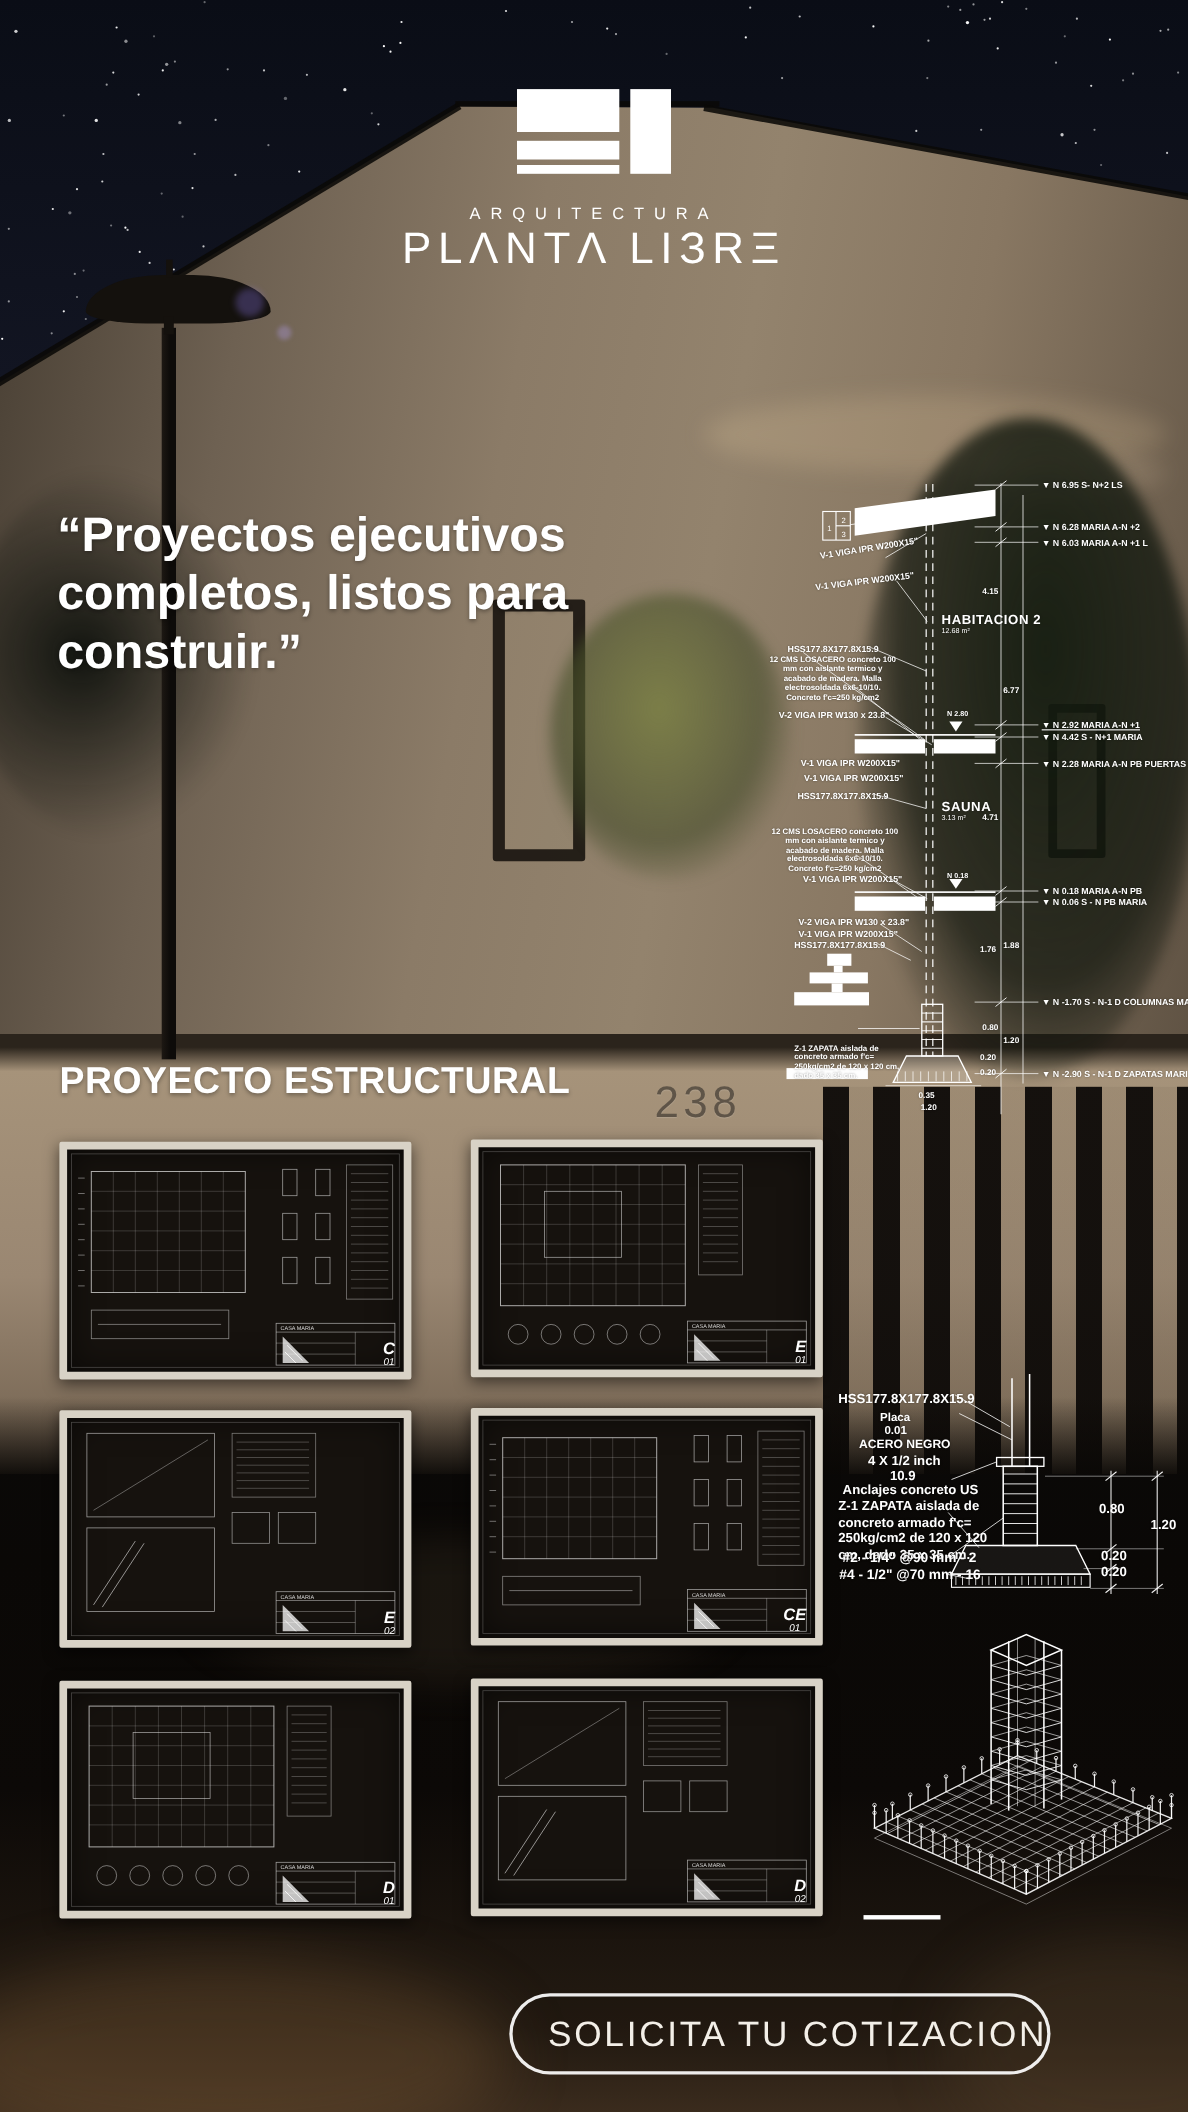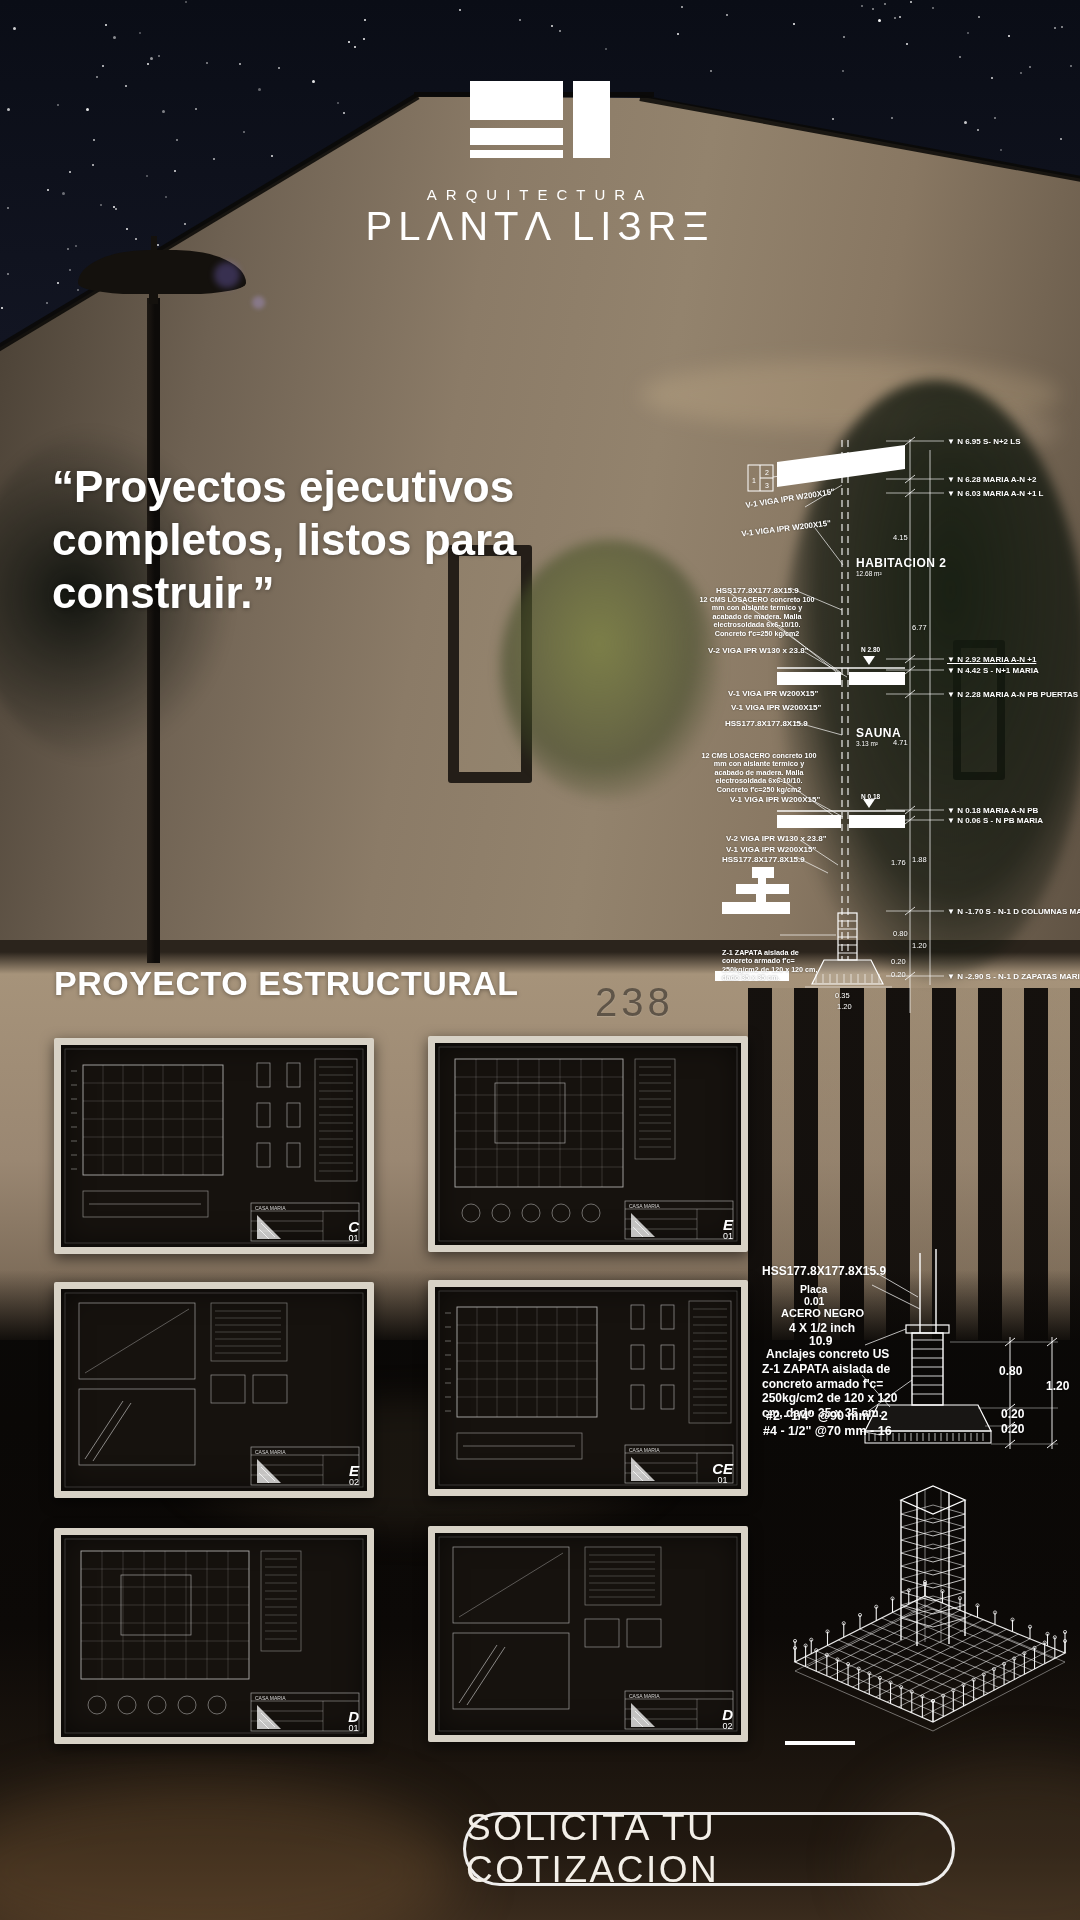--- a/index.html
+++ b/index.html
@@ -50,7 +50,7 @@
   .an.mem{font-size:8px;font-weight:700;}
   .an.note{font-size:7.2px;font-weight:700;line-height:8.4px;text-align:center;white-space:normal;}
   .an.notel{text-align:left;margin-top:20px;}
-  .an.dim{font-size:7.5px;font-weight:400;}
+  .an.dim{font-size:7.5px;font-weight:700;}
   .an.fm{font-size:6.5px;font-weight:700;}
   .an.room{font-size:12px;font-weight:700;letter-spacing:.5px;}
   .an.roomarea{font-size:6.5px;font-weight:400;}

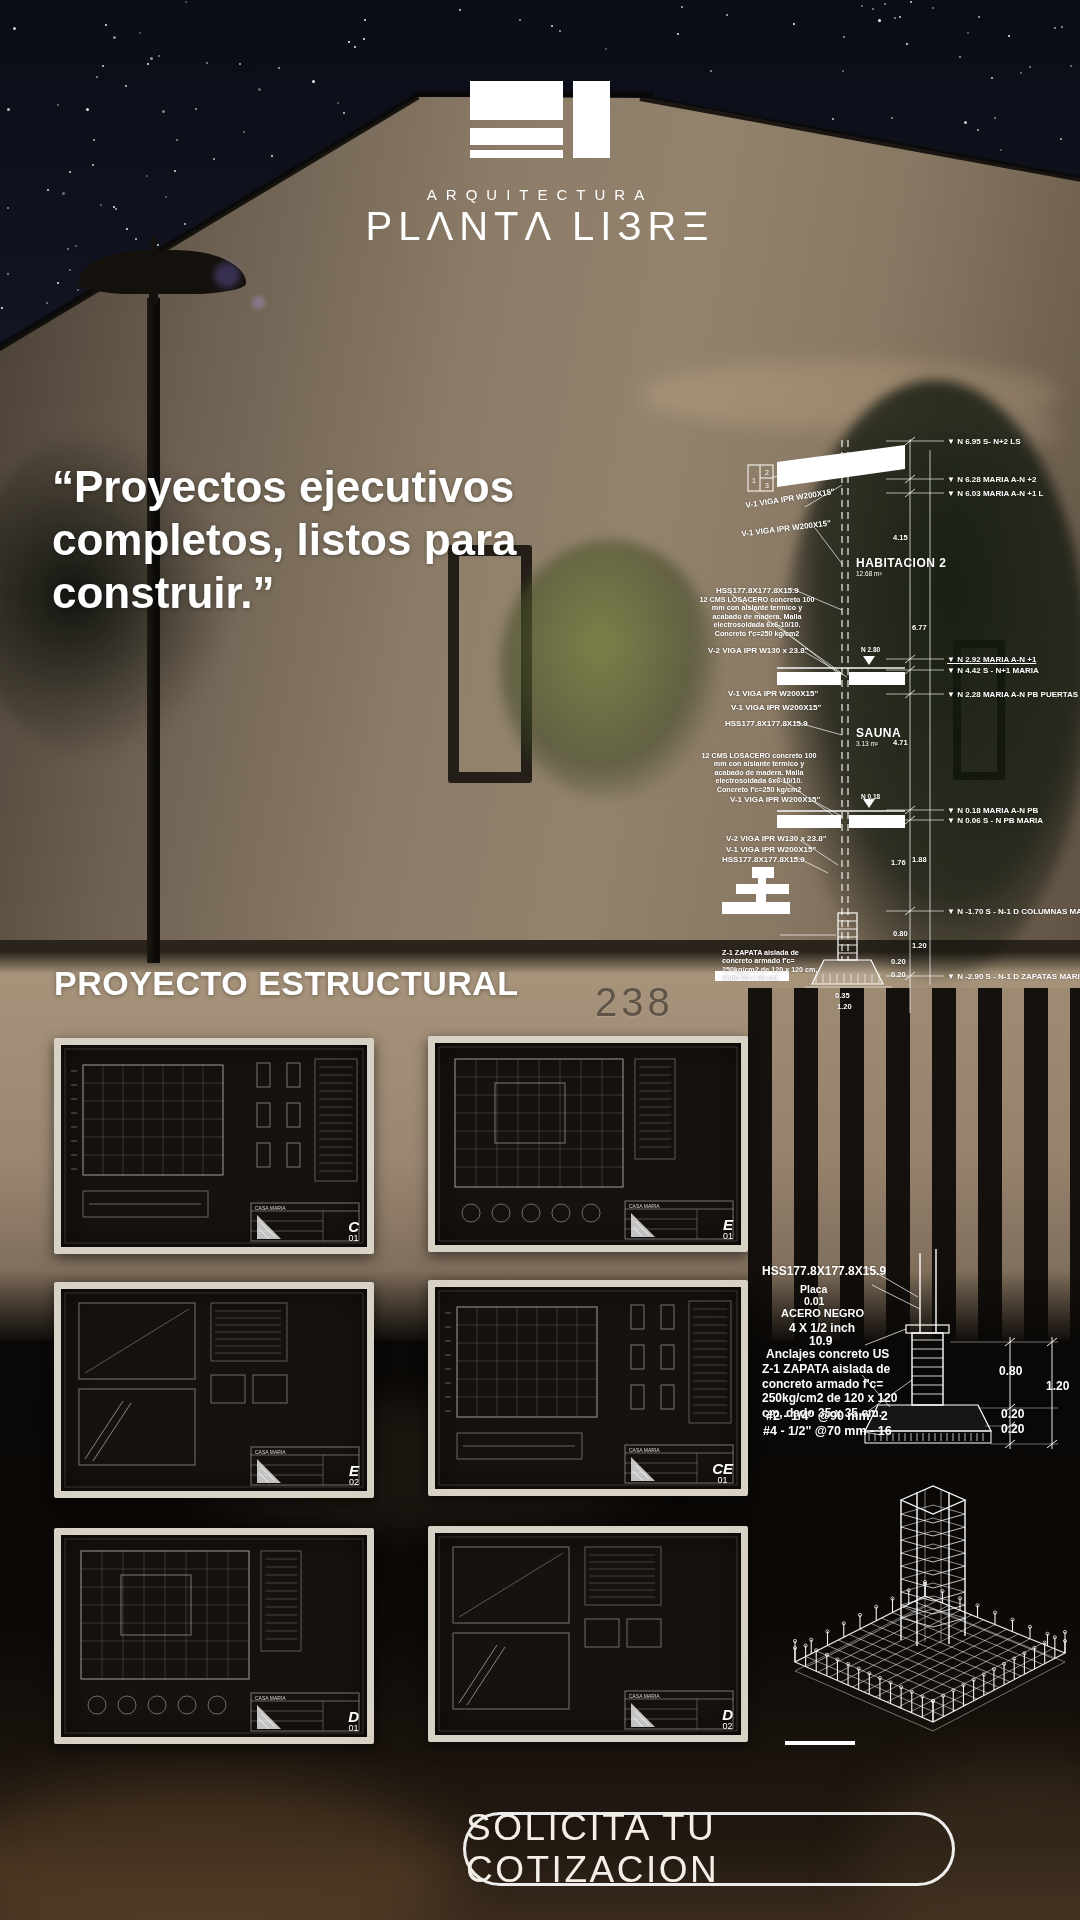--- a/index.html
+++ b/index.html
@@ -63,7 +63,7 @@
   .bp svg{position:absolute;left:0;top:0;}
   .bpcode{position:absolute;right:8px;bottom:4px;color:#fff;text-align:center;line-height:1;}
   .bpcode .c{font-size:15px;font-weight:700;font-style:italic;display:block;}
-  .bpcode .n{font-size:9px;display:block;}
+  .bpcode .n{font-size:9px;font-style:italic;display:block;}
   
   .cta{left:463px;top:1812px;width:492px;height:74px;border:3px solid rgba(255,255,255,.92);
     border-radius:40px;background:rgba(0,0,0,.08);color:#f3efe8;font-size:37px;

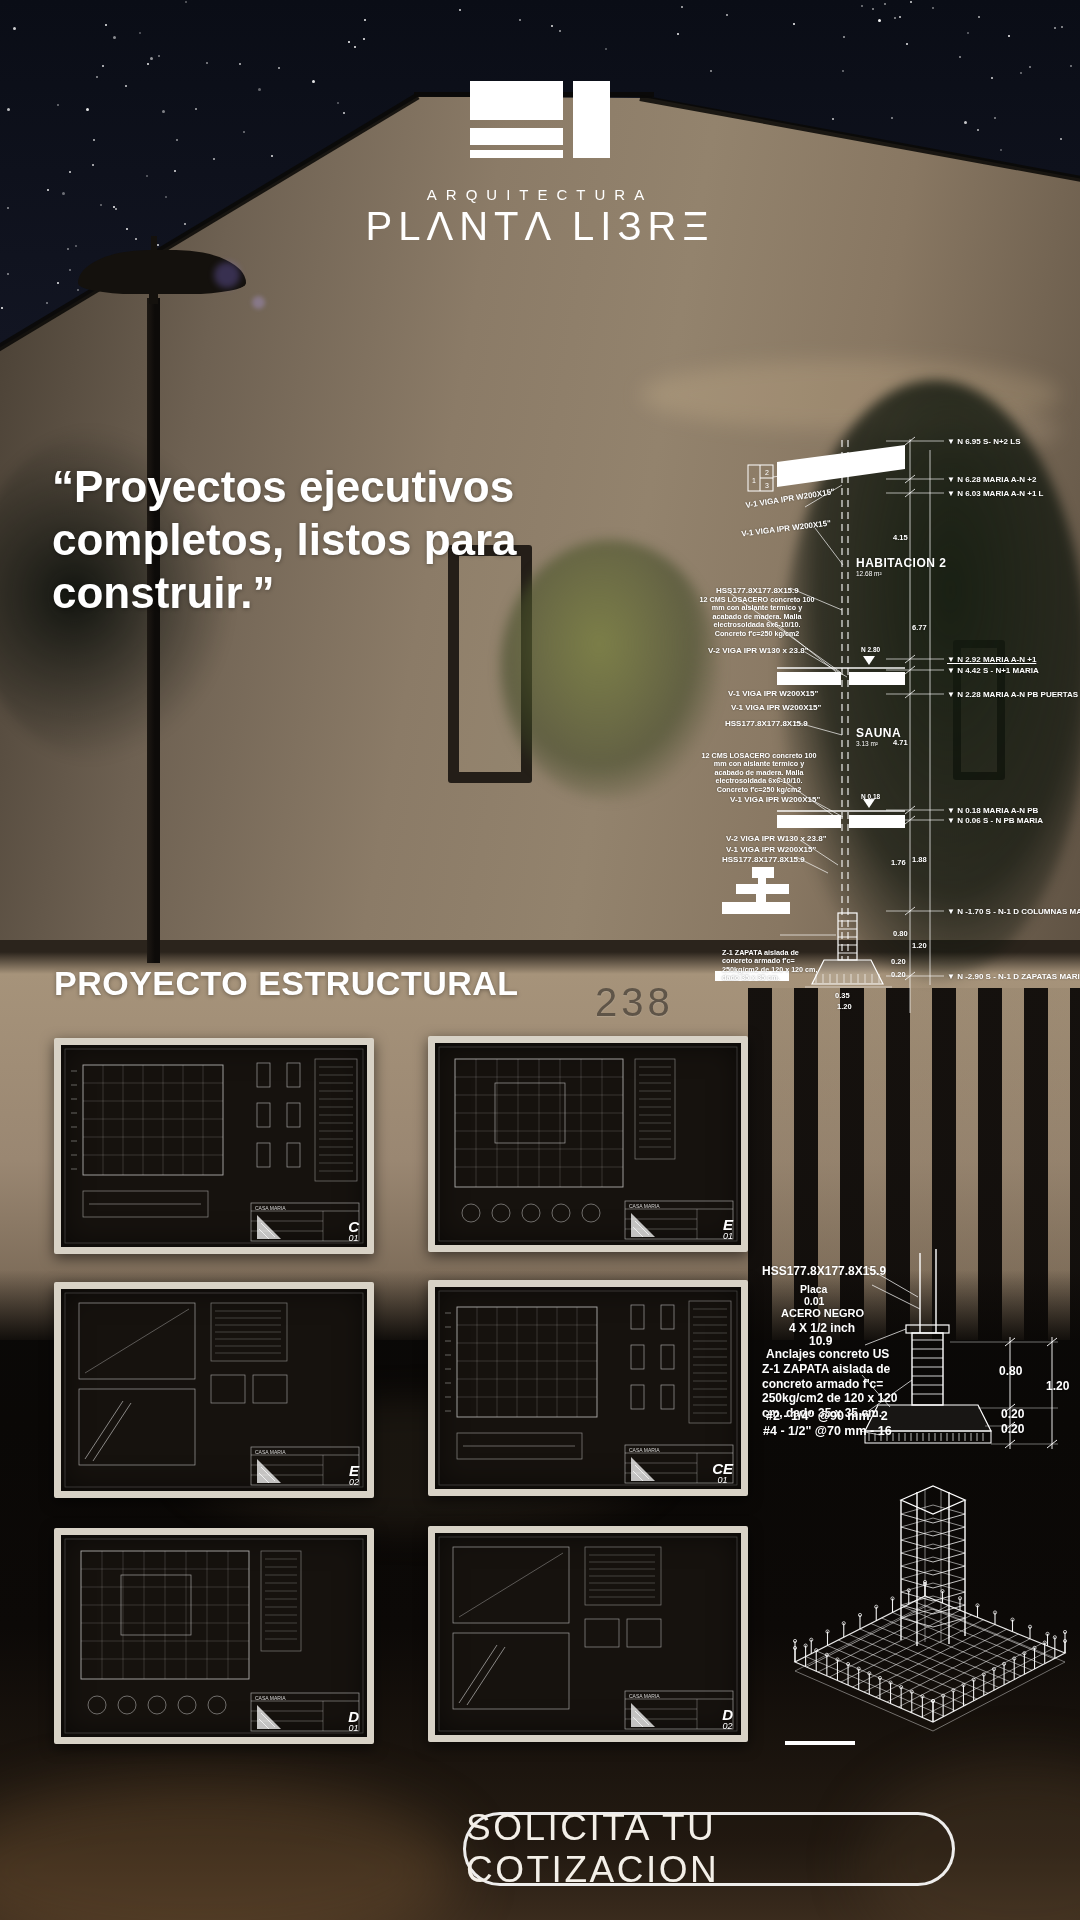--- a/index.html
+++ b/index.html
@@ -66,7 +66,7 @@
   .bpcode .n{font-size:9px;font-style:italic;display:block;}
   
   .cta{left:463px;top:1812px;width:492px;height:74px;border:3px solid rgba(255,255,255,.92);
-    border-radius:40px;background:rgba(0,0,0,.08);color:#f3efe8;font-size:37px;
+    border-radius:40px;background:rgba(0,0,0,.08);color:#f3efe8;font-size:32px;
     letter-spacing:2.5px;display:flex;align-items:center;justify-content:flex-end;cursor:pointer;}
 </style>
 </head>

